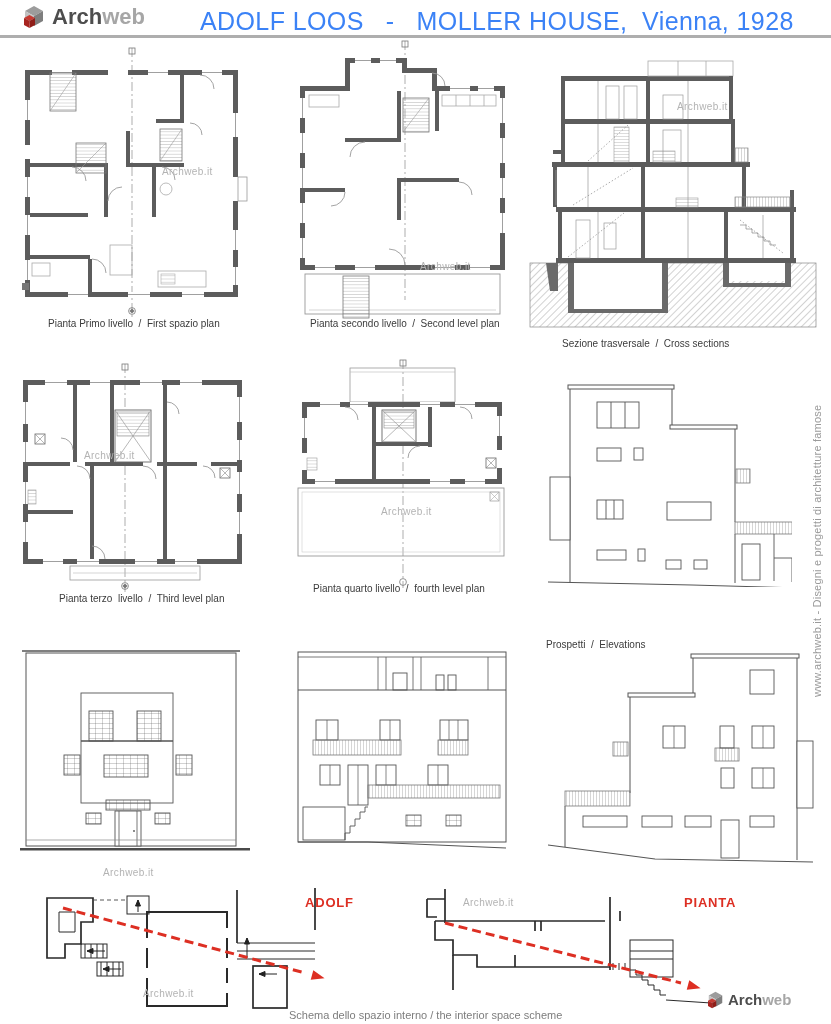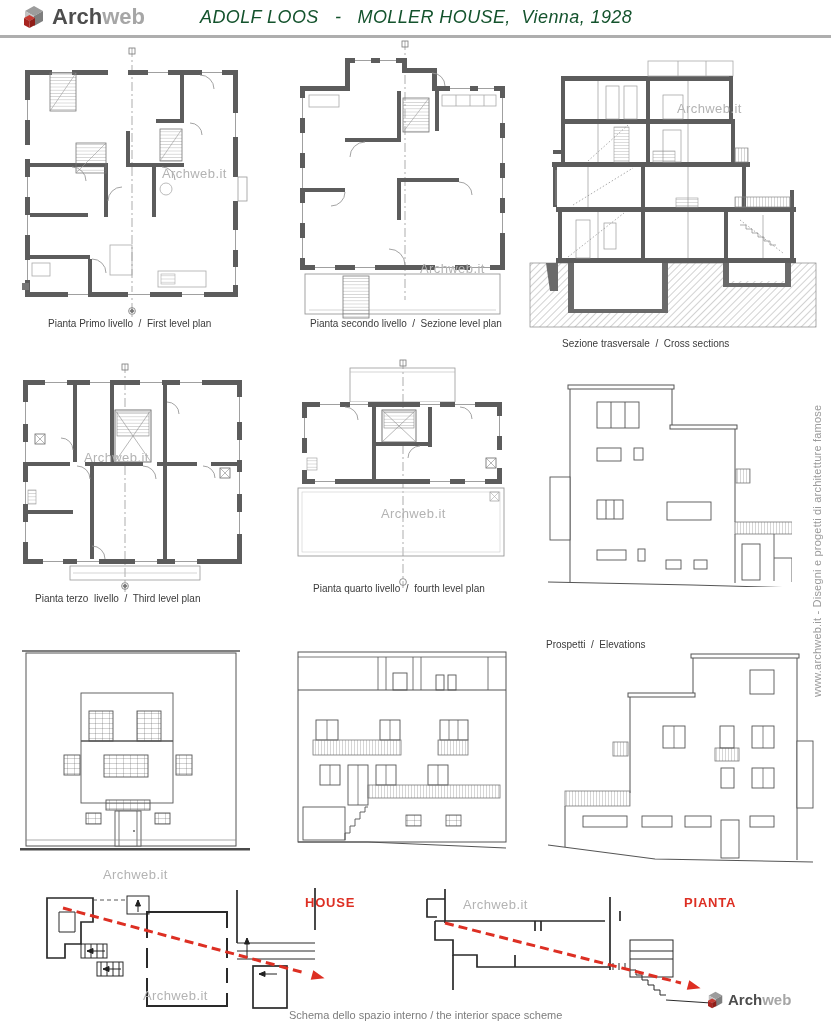--- a/index.html
+++ b/index.html
@@ -10,8 +10,8 @@
   .hdr-logo { position:absolute; left:24px; top:4px; display:flex; align-items:center; gap:8px; }
   .hdr-logo .arch { font-size:22px; font-weight:bold; color:#4d4d4d; }
   .hdr-logo .web  { font-size:22px; font-weight:bold; color:#a6a6a6; }
-  .title { position:absolute; left:200px; top:7px; font-size:18px; color:#14532d;
-           white-space:pre; letter-spacing:0.4px;font-style:italic; }
+  .title { position:absolute; left:200px; top:7px; font-size:25px; color:#3b82f6;
+           white-space:pre; letter-spacing:0.4px; }
   .hrule { position:absolute; left:0; top:35px; width:831px; height:2.5px; background:#aeaeae; }
 
   .fig { position:absolute; }

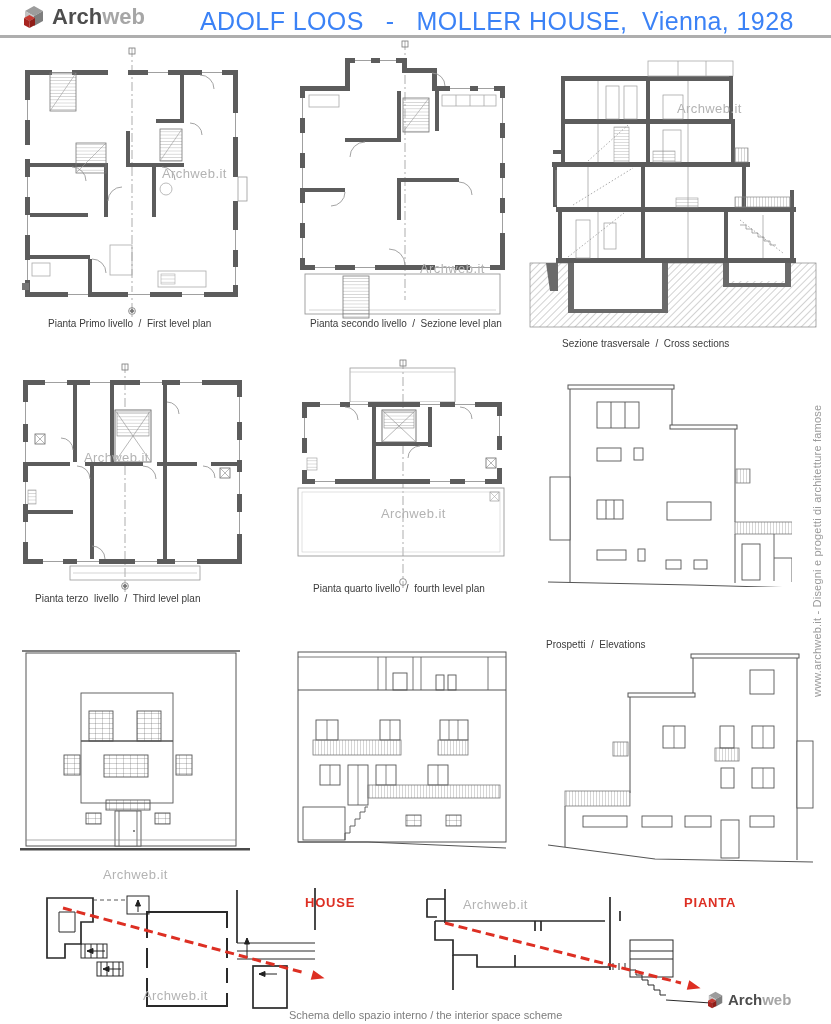--- a/index.html
+++ b/index.html
@@ -16,7 +16,7 @@
 
   .fig { position:absolute; }
   .cap { position:absolute; font-size:10px; color:#3b3b3b; white-space:pre; }
-  .wm  { position:absolute; font-size:13px; color:#b3b3b3; letter-spacing:0.4px; }
+  .wm  { position:absolute; font-size:10px; color:#b3b3b3; letter-spacing:0.4px; }
   .red-label { position:absolute; font-size:13px; font-weight:bold; color:#dd2f23; letter-spacing:0.8px; }
   .schema-cap { position:absolute; font-size:11px; color:#7d7d7d; }
   .vtext { position:absolute; left:811px; top:345px; height:352px; writing-mode:vertical-rl;

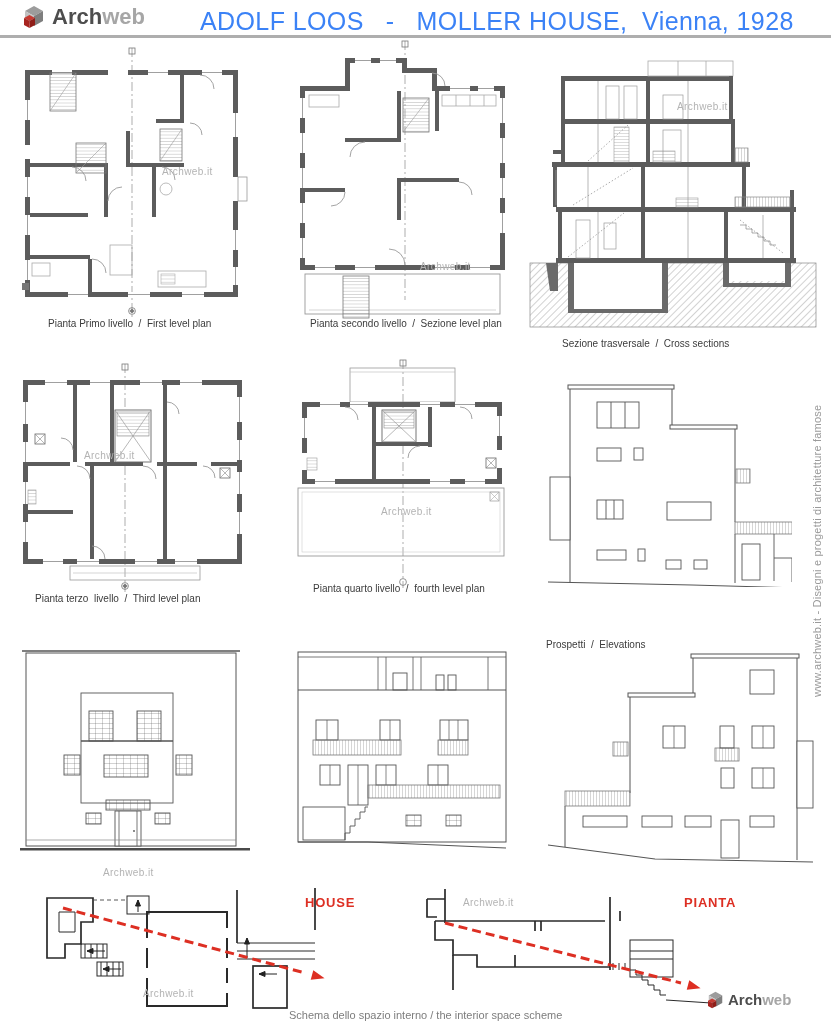--- a/index.html
+++ b/index.html
@@ -702,7 +702,7 @@
     </svg>
   </div>
 
-  <div class="cap" style="left:48px; top:318px;">Pianta Primo livello  /  First level plan</div>
+  <div class="cap" style="left:48px; top:318px;">Pianta Primo livello  /  First spazio plan</div>
   <div class="cap" style="left:310px; top:318px;">Pianta secondo livello  /  Sezione level plan</div>
   <div class="cap" style="left:562px; top:338px;">Sezione trasversale  /  Cross sections</div>
   <div class="cap" style="left:35px; top:593px;">Pianta terzo  livello  /  Third level plan</div>

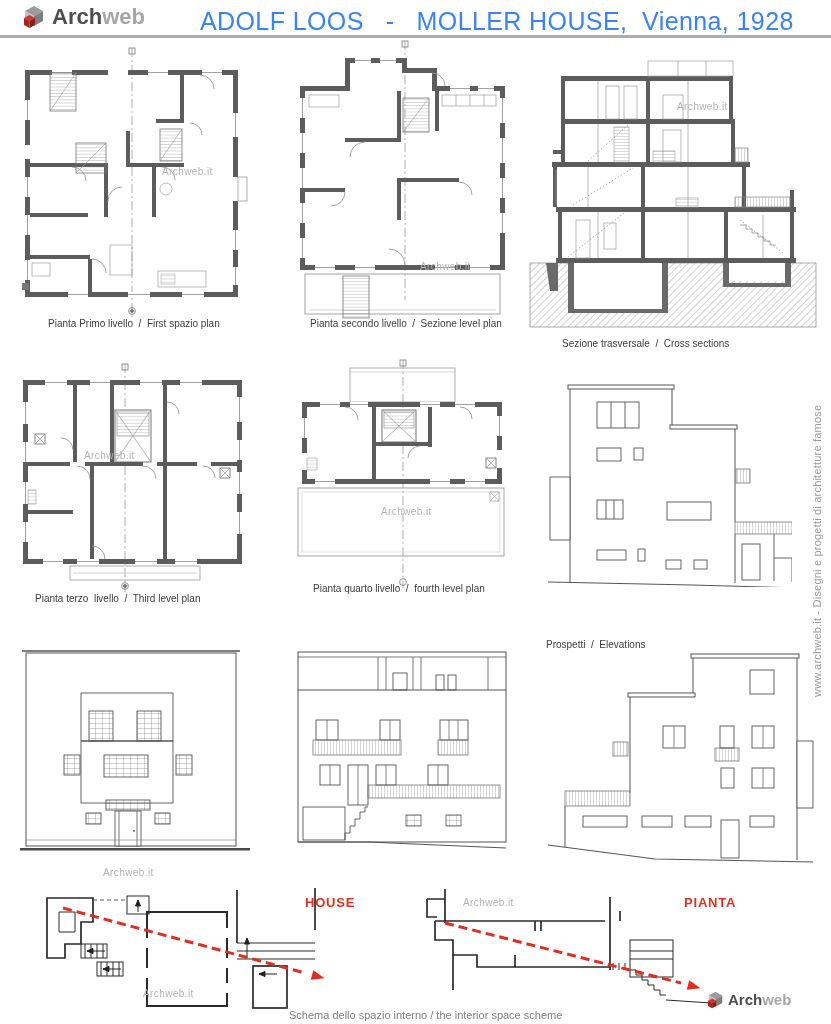--- a/index.html
+++ b/index.html
@@ -703,7 +703,7 @@
   </div>
 
   <div class="cap" style="left:48px; top:318px;">Pianta Primo livello  /  First spazio plan</div>
-  <div class="cap" style="left:310px; top:318px;">Pianta secondo livello  /  Sezione level plan</div>
+  <div class="cap" style="left:310px; top:318px;">Pianta secondo livello  /  Second level plan</div>
   <div class="cap" style="left:562px; top:338px;">Sezione trasversale  /  Cross sections</div>
   <div class="cap" style="left:35px; top:593px;">Pianta terzo  livello  /  Third level plan</div>
   <div class="cap" style="left:313px; top:583px;">Pianta quarto livello  /  fourth level plan</div>

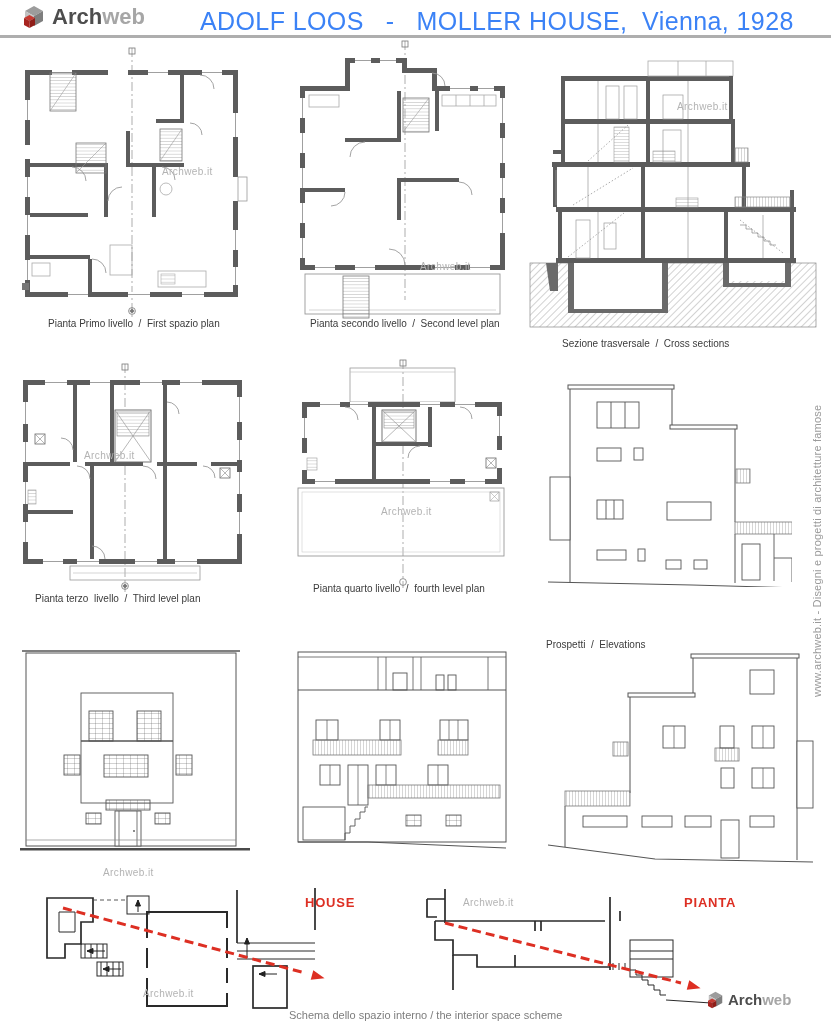--- a/index.html
+++ b/index.html
@@ -705,7 +705,7 @@
   <div class="cap" style="left:48px; top:318px;">Pianta Primo livello  /  First spazio plan</div>
   <div class="cap" style="left:310px; top:318px;">Pianta secondo livello  /  Second level plan</div>
   <div class="cap" style="left:562px; top:338px;">Sezione trasversale  /  Cross sections</div>
-  <div class="cap" style="left:35px; top:593px;">Pianta terzo  livello  /  Third level plan</div>
+  <div class="cap" style="left:59px; top:593px;">Pianta terzo  livello  /  Third level plan</div>
   <div class="cap" style="left:313px; top:583px;">Pianta quarto livello  /  fourth level plan</div>
   <div class="cap" style="left:546px; top:639px;">Prospetti  /  Elevations</div>
 

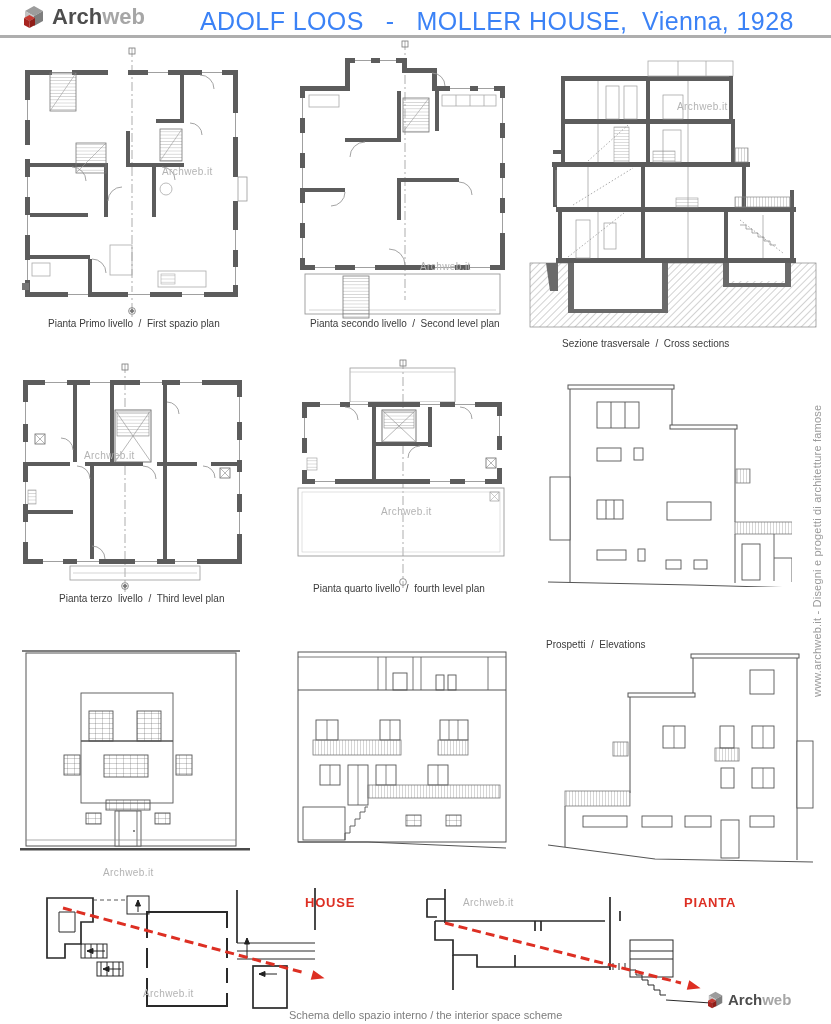--- a/index.html
+++ b/index.html
@@ -709,7 +709,7 @@
   <div class="cap" style="left:313px; top:583px;">Pianta quarto livello  /  fourth level plan</div>
   <div class="cap" style="left:546px; top:639px;">Prospetti  /  Elevations</div>
 
-  <div class="red-label" style="left:305px; top:895px;">HOUSE</div>
+  <div class="red-label" style="left:305px; top:895px;">ADOLF</div>
   <div class="red-label" style="left:684px; top:895px;">PIANTA</div>
   <div class="schema-cap" style="left:289px; top:1009px;">Schema dello spazio interno / the interior space scheme</div>
 

